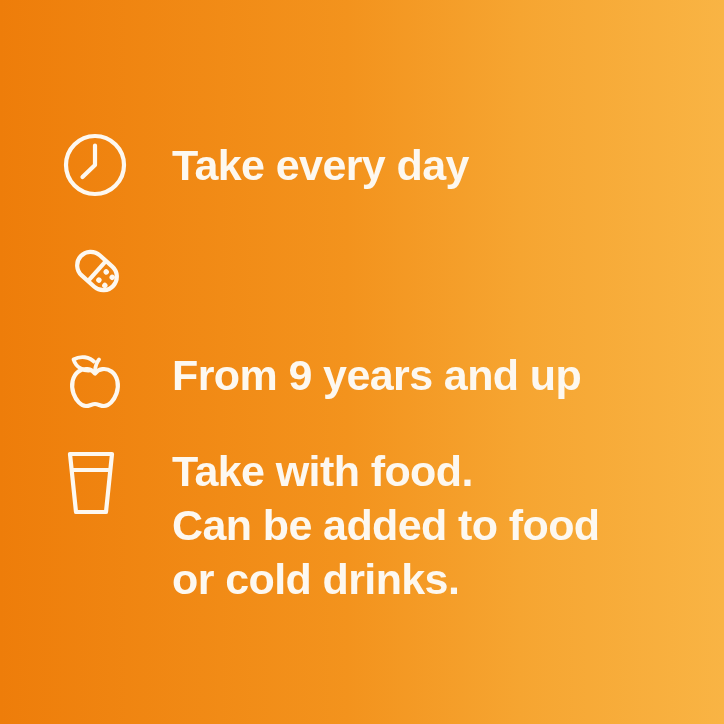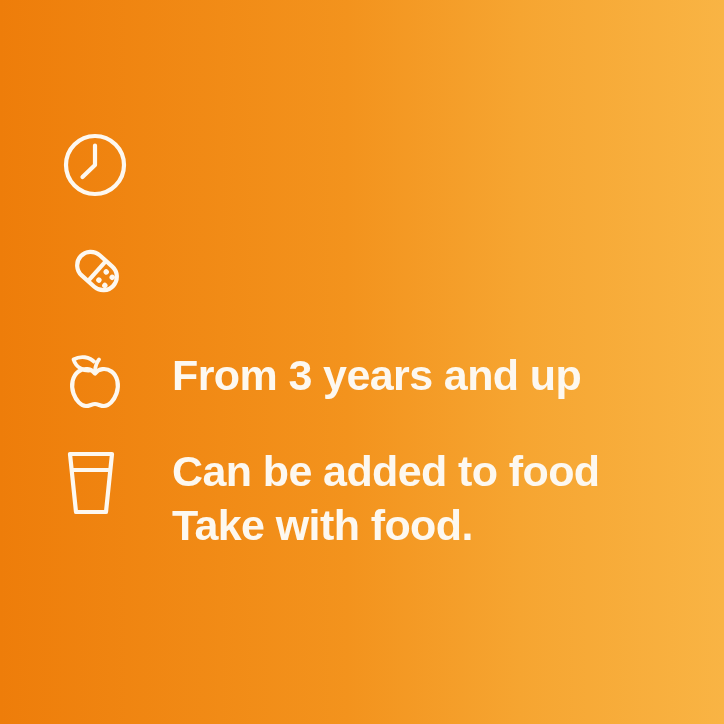--- a/index.html
+++ b/index.html
@@ -92,6 +92,9 @@
           <path d="M33 13.5 L33 33 L20.5 45" stroke="#fdf8f0" stroke-width="4.2" stroke-linecap="round" stroke-linejoin="round" fill="none"></path>
         </svg>
       </div>
+      <div class="text-cell">
+        <div class="line">Take every day</div>
+      </div>
     </div>
 
     <div class="row row-plaster">

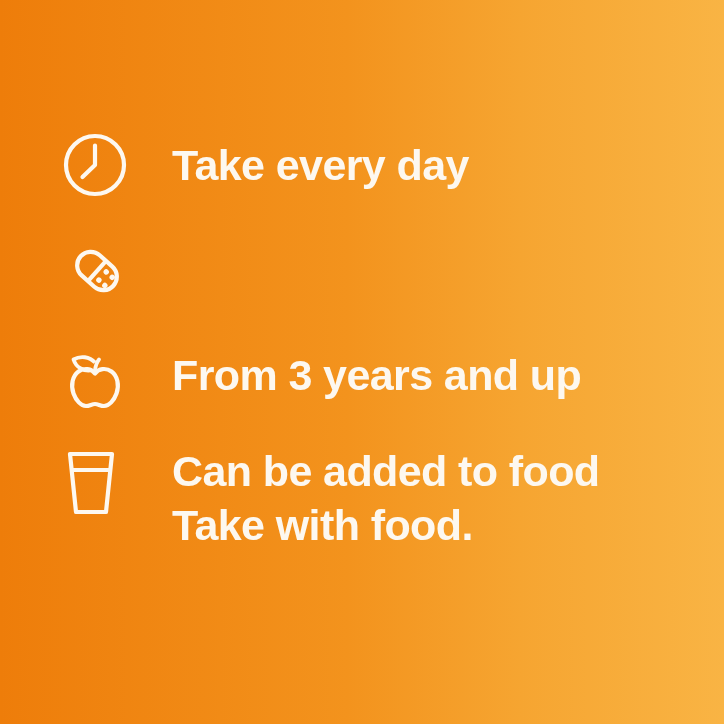--- a/index.html
+++ b/index.html
@@ -129,7 +129,7 @@
         </svg>
       </div>
       <div class="text-cell">
-        <div class="line">From 3 years and up</div>
+        <div class="line">From 9 years and up</div>
       </div>
     </div>
 

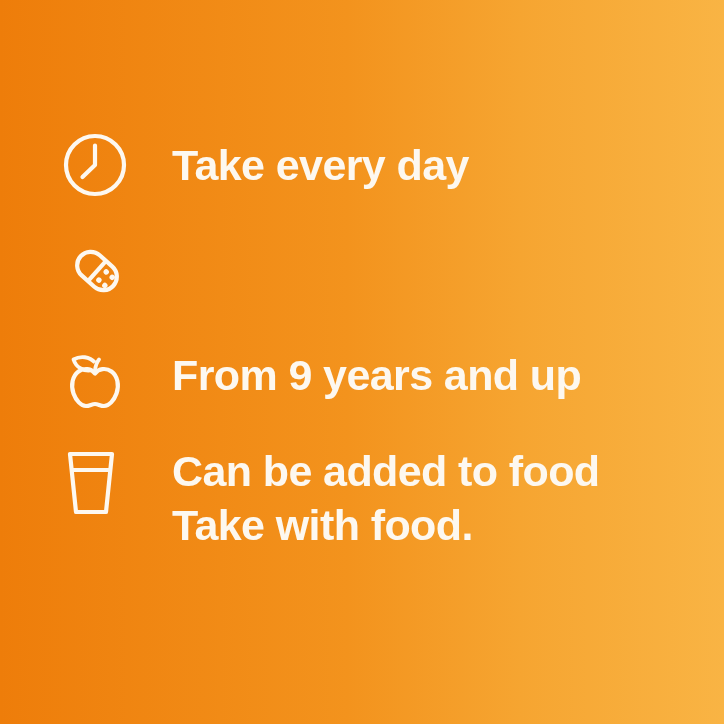--- a/index.html
+++ b/index.html
@@ -141,8 +141,8 @@
         </svg>
       </div>
       <div class="text-cell">
+        <div class="line">Take with food.</div>
         <div class="line">Can be added to food</div>
-        <div class="line">Take with food.</div>
       </div>
     </div>
 

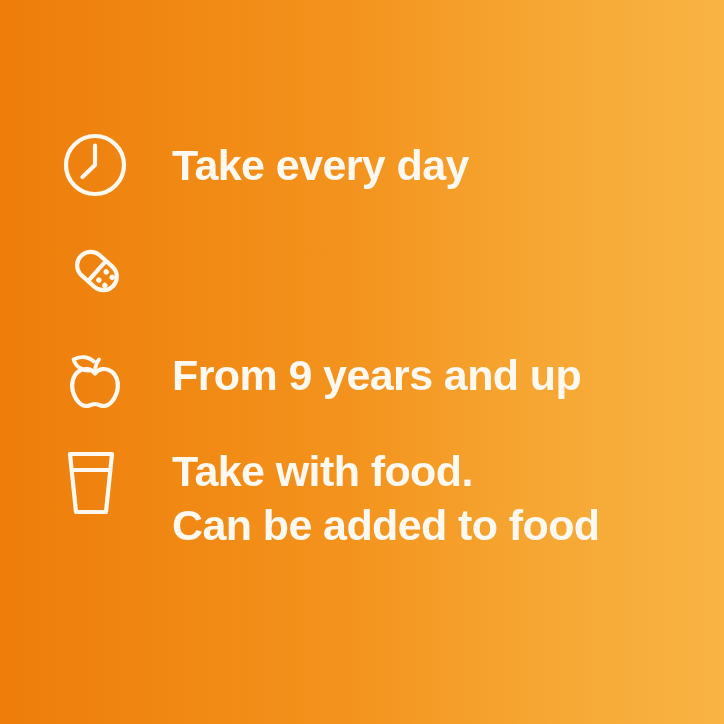--- a/index.html
+++ b/index.html
@@ -143,6 +143,7 @@
       <div class="text-cell">
         <div class="line">Take with food.</div>
         <div class="line">Can be added to food</div>
+        <div class="line">or cold drinks.</div>
       </div>
     </div>
 

